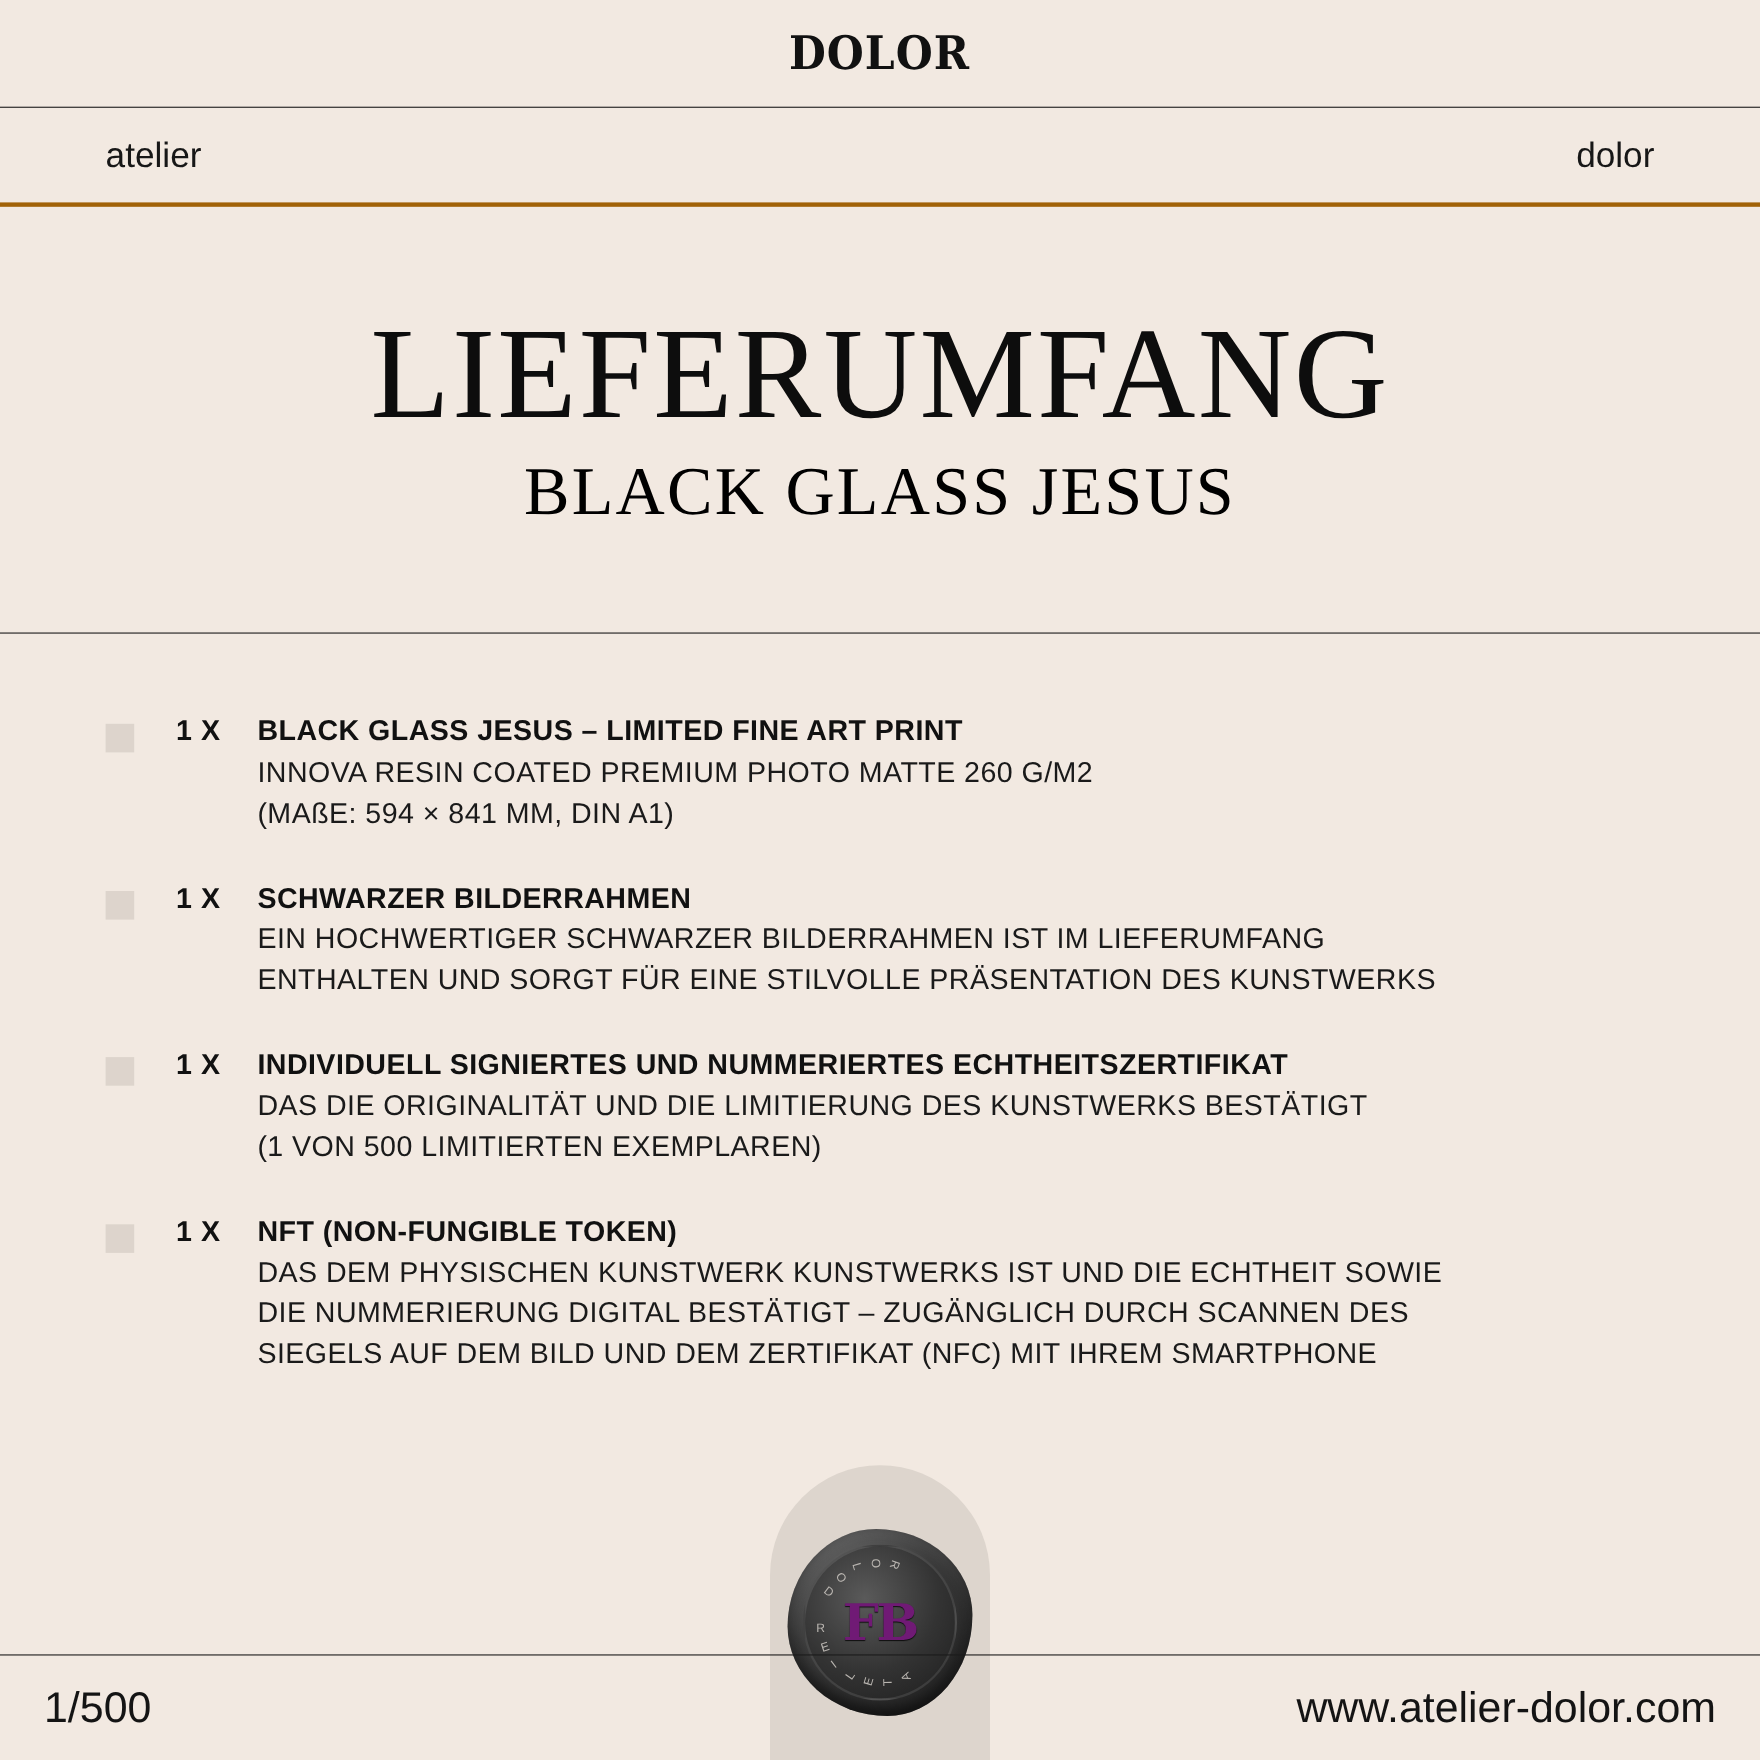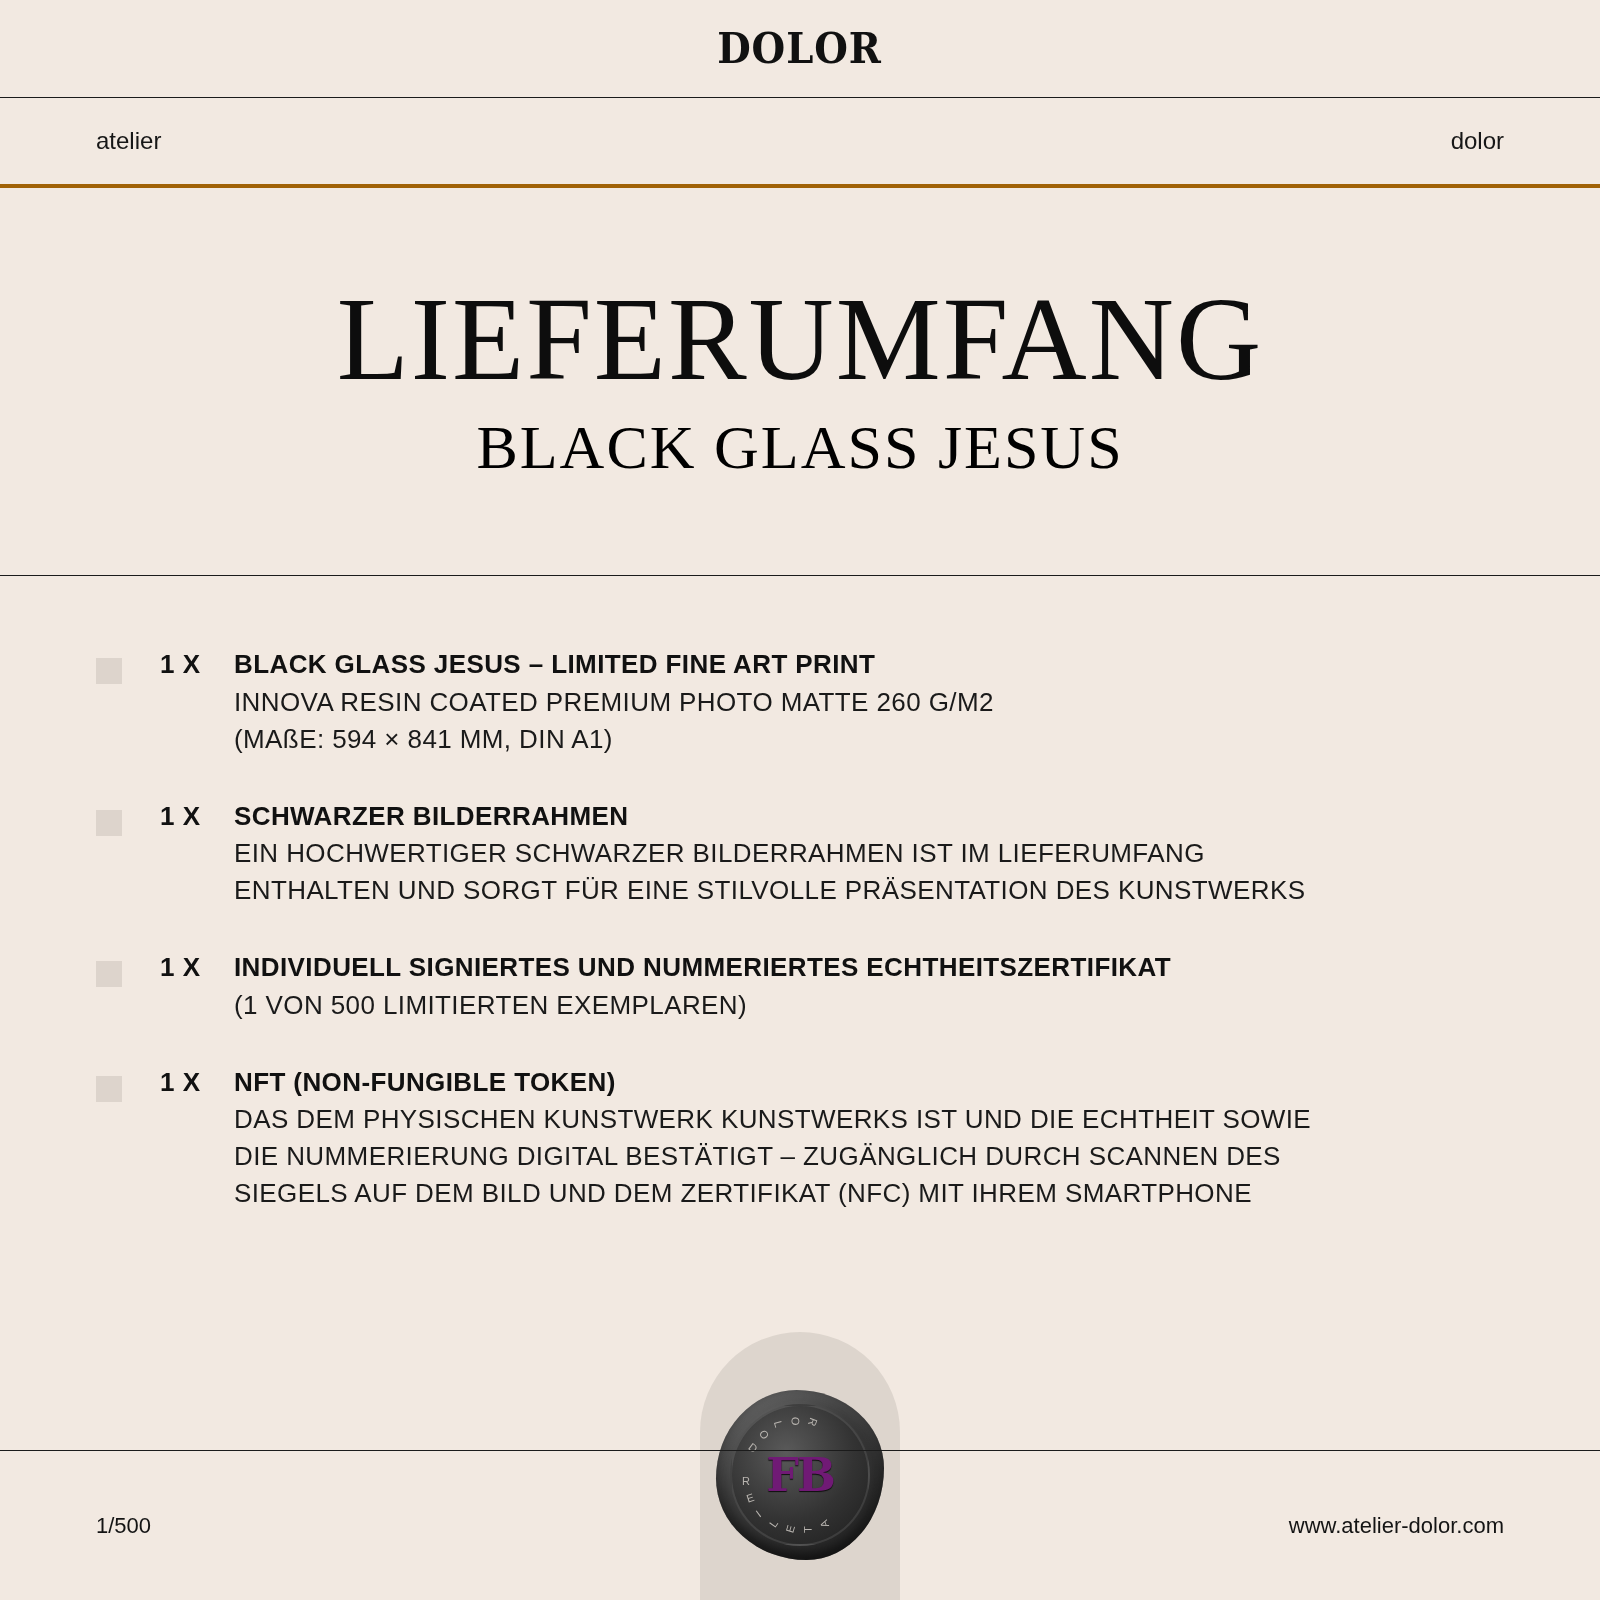--- a/index.html
+++ b/index.html
@@ -49,7 +49,7 @@
     justify-content: space-between;
     padding: 0 96px;
     box-sizing: border-box;
-    font-size: 24px;
+    font-size: 32px;
     color: #171717;
   }
 

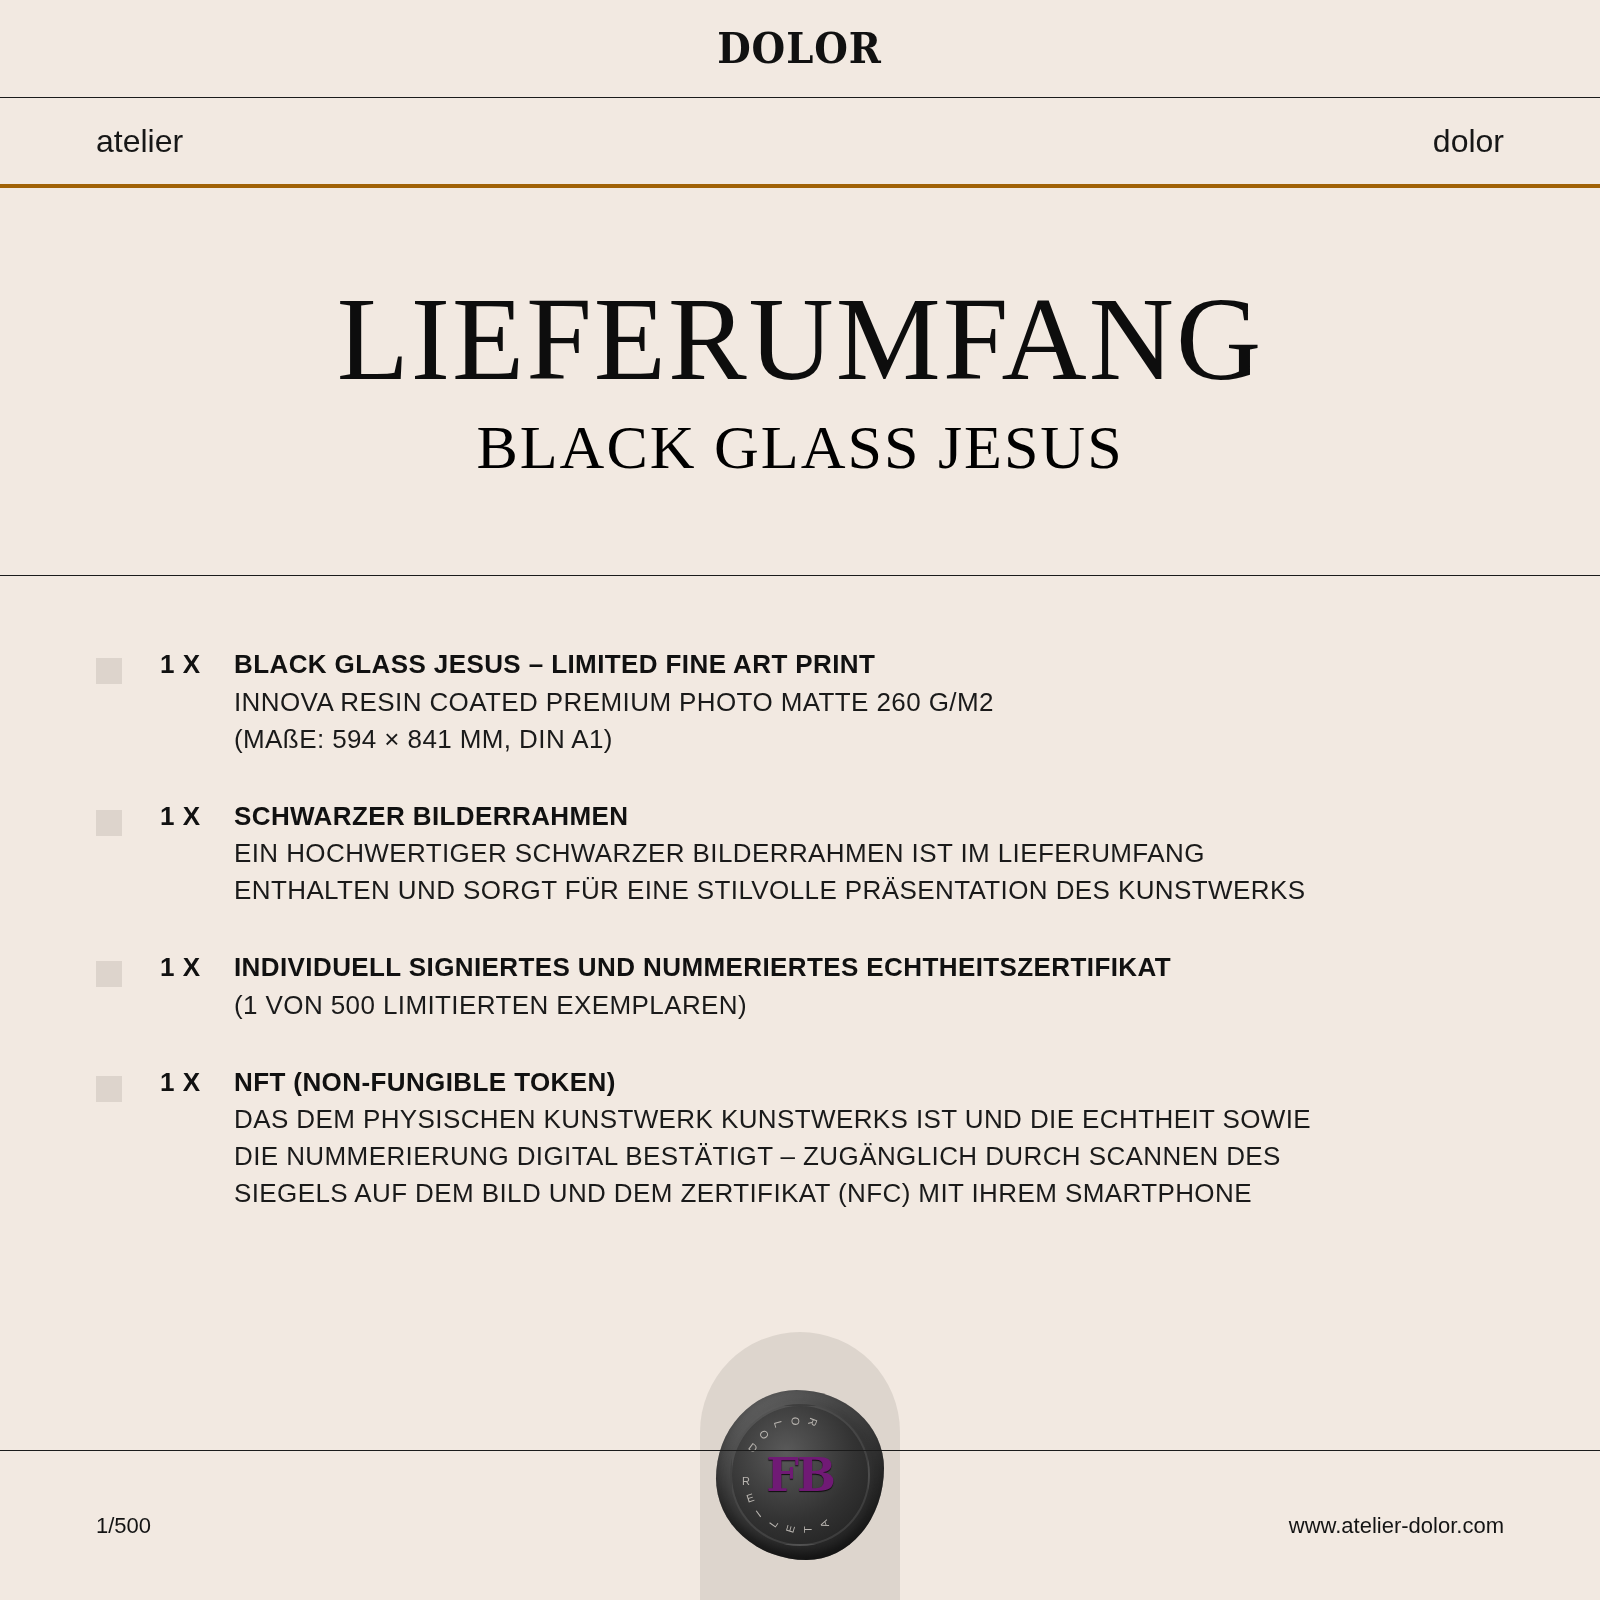--- a/index.html
+++ b/index.html
@@ -250,6 +250,7 @@
       <div class="item-qty">1 X</div>
       <div class="item-body">
         <div class="item-title">INDIVIDUELL SIGNIERTES UND NUMMERIERTES ECHTHEITSZERTIFIKAT</div>
+        <div class="item-desc">DAS DIE ORIGINALITÄT UND DIE LIMITIERUNG DES KUNSTWERKS BESTÄTIGT</div>
         <div class="item-desc">(1 VON 500 LIMITIERTEN EXEMPLAREN)</div>
       </div>
     </div>

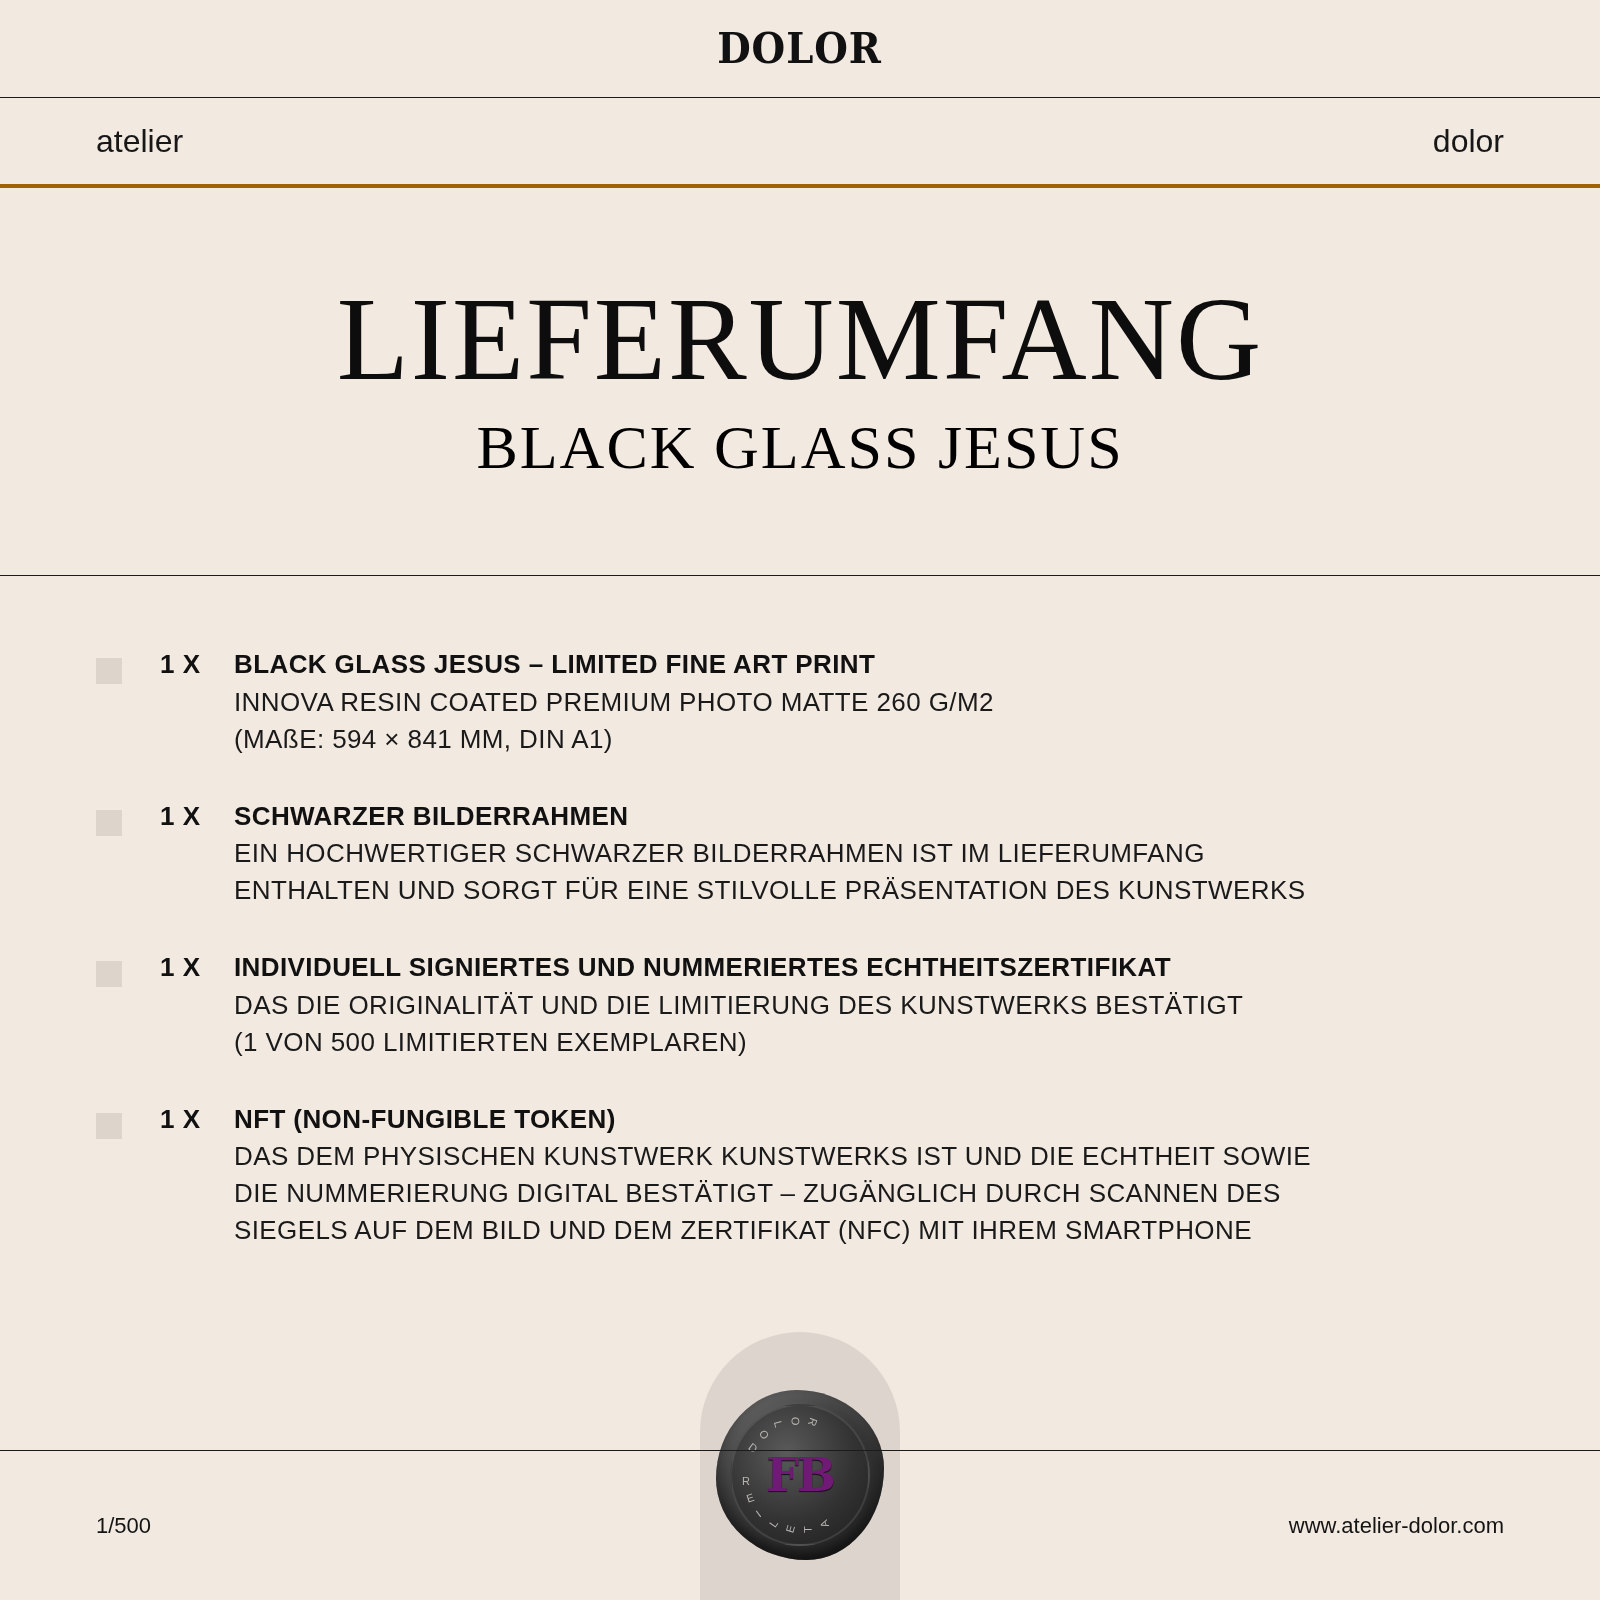--- a/index.html
+++ b/index.html
@@ -193,14 +193,14 @@
     left: 0;
     right: 0;
     bottom: 0;
-    height: 150px;
+    height: 96px;
     border-top: 1px solid #1b1b1b;
     display: flex;
     align-items: center;
     justify-content: space-between;
-    padding: 0 96px;
-    box-sizing: border-box;
-    font-size: 22px;
+    padding: 0 40px;
+    box-sizing: border-box;
+    font-size: 39px;
     color: #141414;
   }
 </style>

